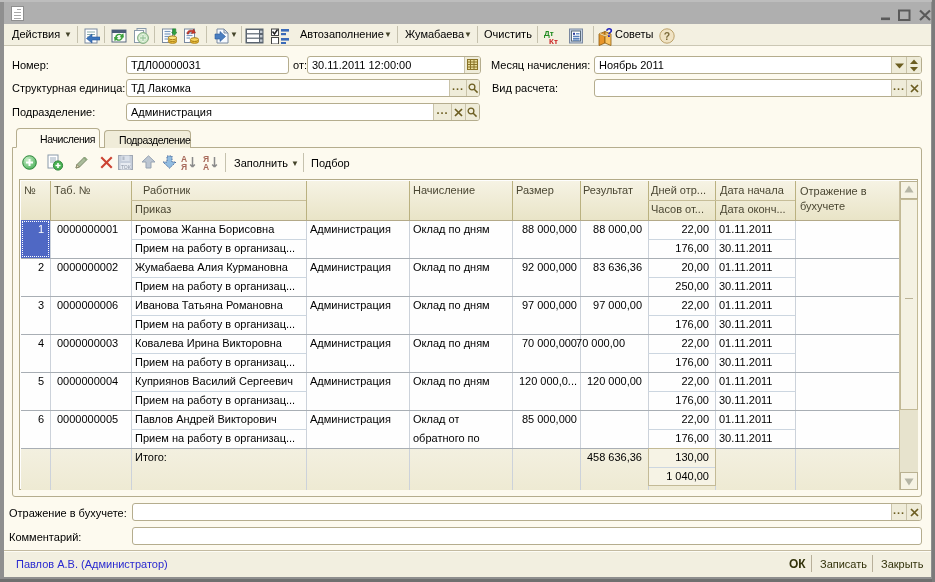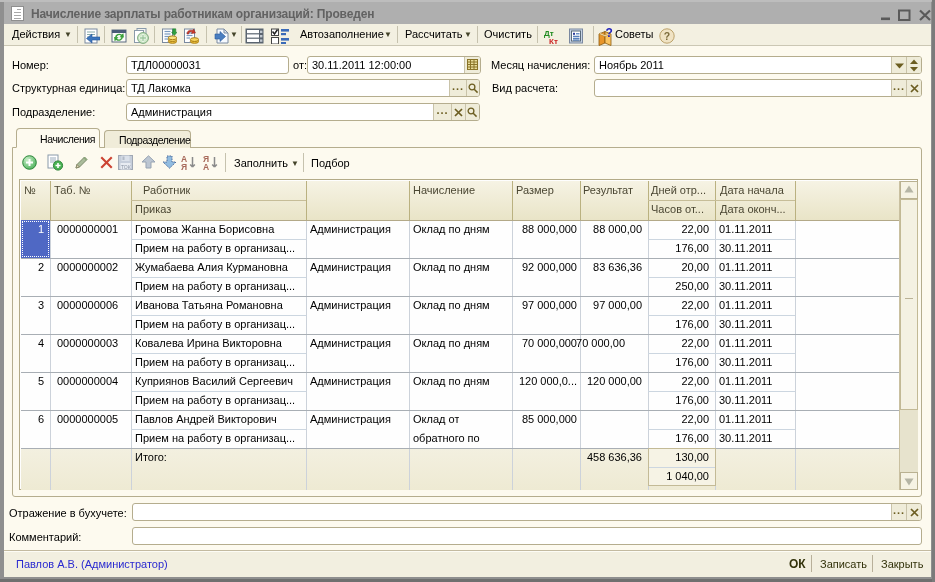--- a/index.html
+++ b/index.html
@@ -49,7 +49,6 @@
       <i></i>
       <i></i>
     </div>
-  <div id="title-txt">Начисление зарплаты работникам организаций: Проведен</div>
   <svg class="wbtn" style="left:873px;top:6px" width="56" height="14" viewBox="0 0 56 14">
     <rect x="4" y="9.5" width="9" height="2.6" fill="#5a5a5a"></rect>
     <rect x="22" y="2.5" width="10.5" height="9.5" fill="none" stroke="#5a5a5a" stroke-width="2"></rect>

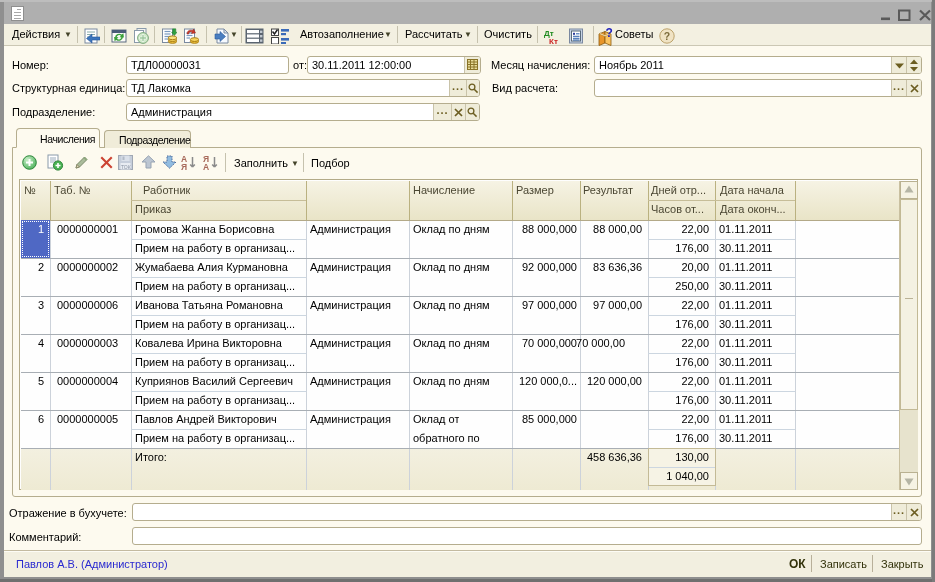--- a/index.html
+++ b/index.html
@@ -130,7 +130,7 @@
   <span class="tbtxt" style="left:296px">Автозаполнение</span>
     <span class="tbtxt" style="left:380px;top:6px;font-size:8px;color:#44442a">▼</span>
   <div class="tsep" style="left:393px"></div>
-  <span class="tbtxt" style="left:401px">Рассчитать</span>
+  <span class="tbtxt" style="left:401px">Жумабаева</span>
     <span class="tbtxt" style="left:460px;top:6px;font-size:8px;color:#44442a">▼</span>
   <div class="tsep" style="left:473px"></div>
   <span class="tbtxt" style="left:480px">Очистить</span>

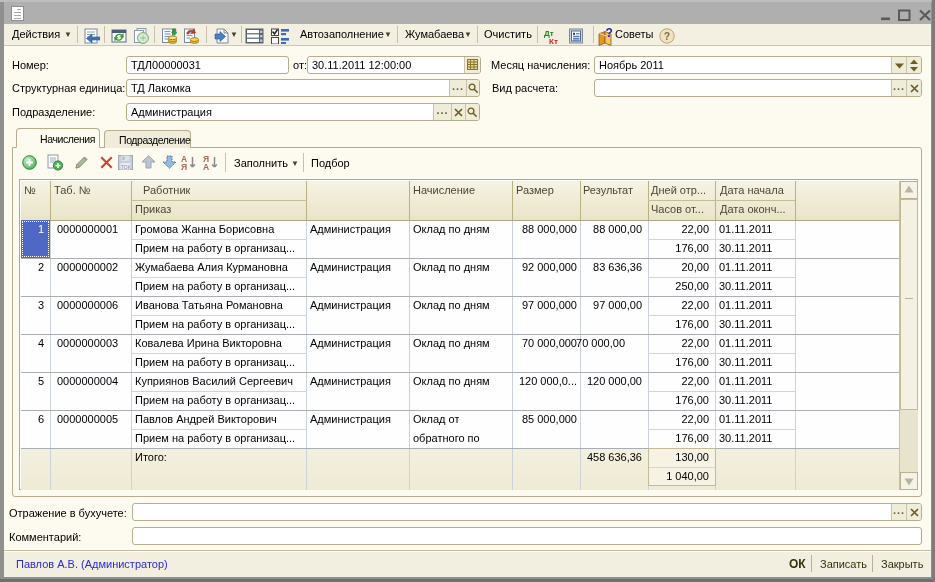--- a/index.html
+++ b/index.html
@@ -346,6 +346,7 @@
 <div class="cell hc" style="left:631px;top:23px">Часов от...</div>
 <div class="cell hc" style="left:700px;top:4px">Дата начала</div>
 <div class="cell hc" style="left:700px;top:23px">Дата оконч...</div>
+<div class="cell hc" style="left:780px;top:4px;width:95px;white-space:normal;line-height:15px">Отражение в бухучете</div>
 <div class="abs" style="left:1px;top:40px;width:29px;height:38px;background:#4f68c4"></div>
 <div class="abs" style="left:2px;top:41px;width:27px;height:36px;border:1px dotted #fff"></div>
 <div class="cell rt" style="right:873px;top:43px;width:20px;color:#fff">1</div>

